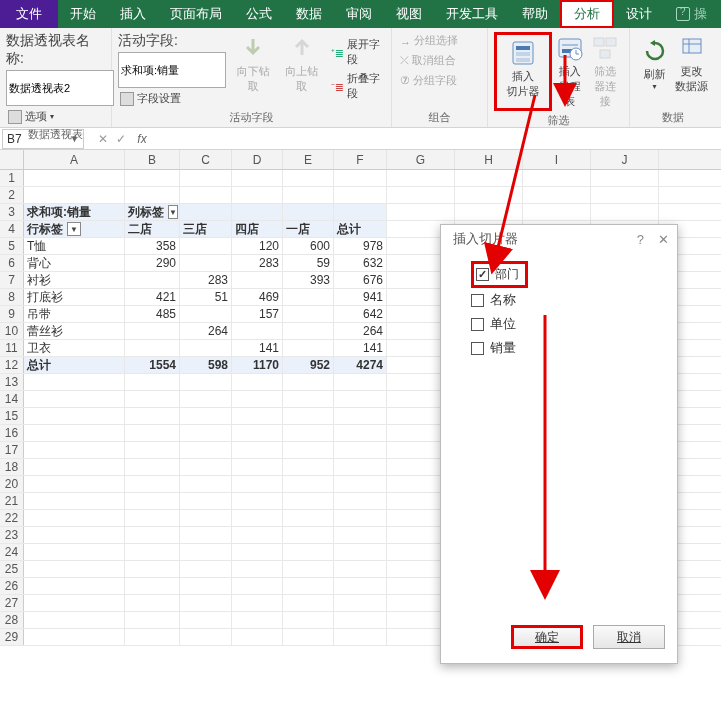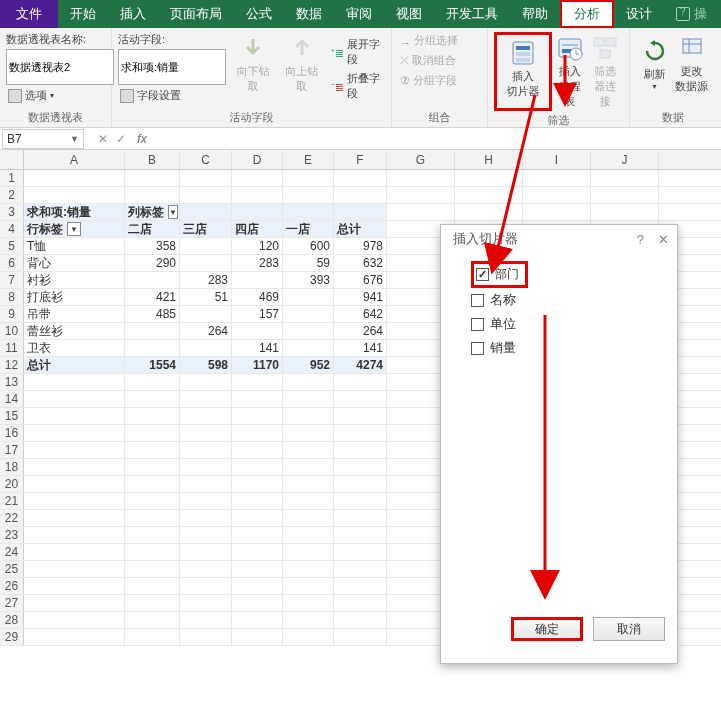--- a/index.html
+++ b/index.html
@@ -21,7 +21,7 @@
 .ribbon-group-title { text-align: center; color: #666; font-size: 11px; padding: 2px 0 0 0; }
 .ribbon-group-body { display: flex; flex-direction: column; gap: 2px; }
 .label-input { display:flex; flex-direction:column; gap:2px; }
-.label-input label { color: #444; font-size:11px; }
+.label-input label { color: #444; font-size:14px; }
 .label-input input { width: 108px; height: 18px; border: 1px solid #aaa; font-size: 11px; padding: 17px 2px; }
 .small-btn { display: flex; align-items: center; gap: 3px; color: #444; font-size: 11px; padding: 1px 2px; }
 .small-btn .ic { width: 14px; height: 14px; background: #ddd; border: 1px solid #999; }

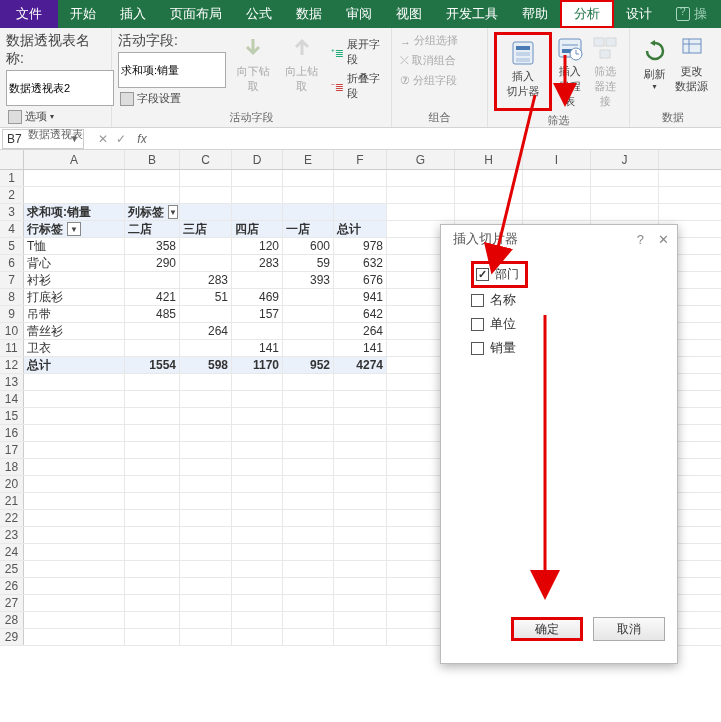--- a/index.html
+++ b/index.html
@@ -67,7 +67,7 @@
 .chk { width:13px; height:13px; border:1px solid #555; display:flex; align-items:center; justify-content:center; font-size:10px; color:#333; background:#fff;}
 .chk.checked::after { content:"✓"; font-weight:bold; font-size:11px; }
 .chk-highlight { border:3px solid #e20000; padding:2px 6px 2px 2px; display:inline-flex; align-items:center; gap:6px;}
-.dialog-footer { position:absolute; bottom:22px; right:12px; display:flex; gap:10px;}
+.dialog-footer { position:absolute; bottom:14px; right:12px; display:flex; gap:10px;text-decoration:underline;}
 .dbtn { width:72px; height:24px; border:1px solid #aaa; background:linear-gradient(#fafafa,#e6e6e6); display:flex; align-items:center; justify-content:center; font-size:12px;}
 .dbtn.primary { border:3px solid #e20000; }
 

